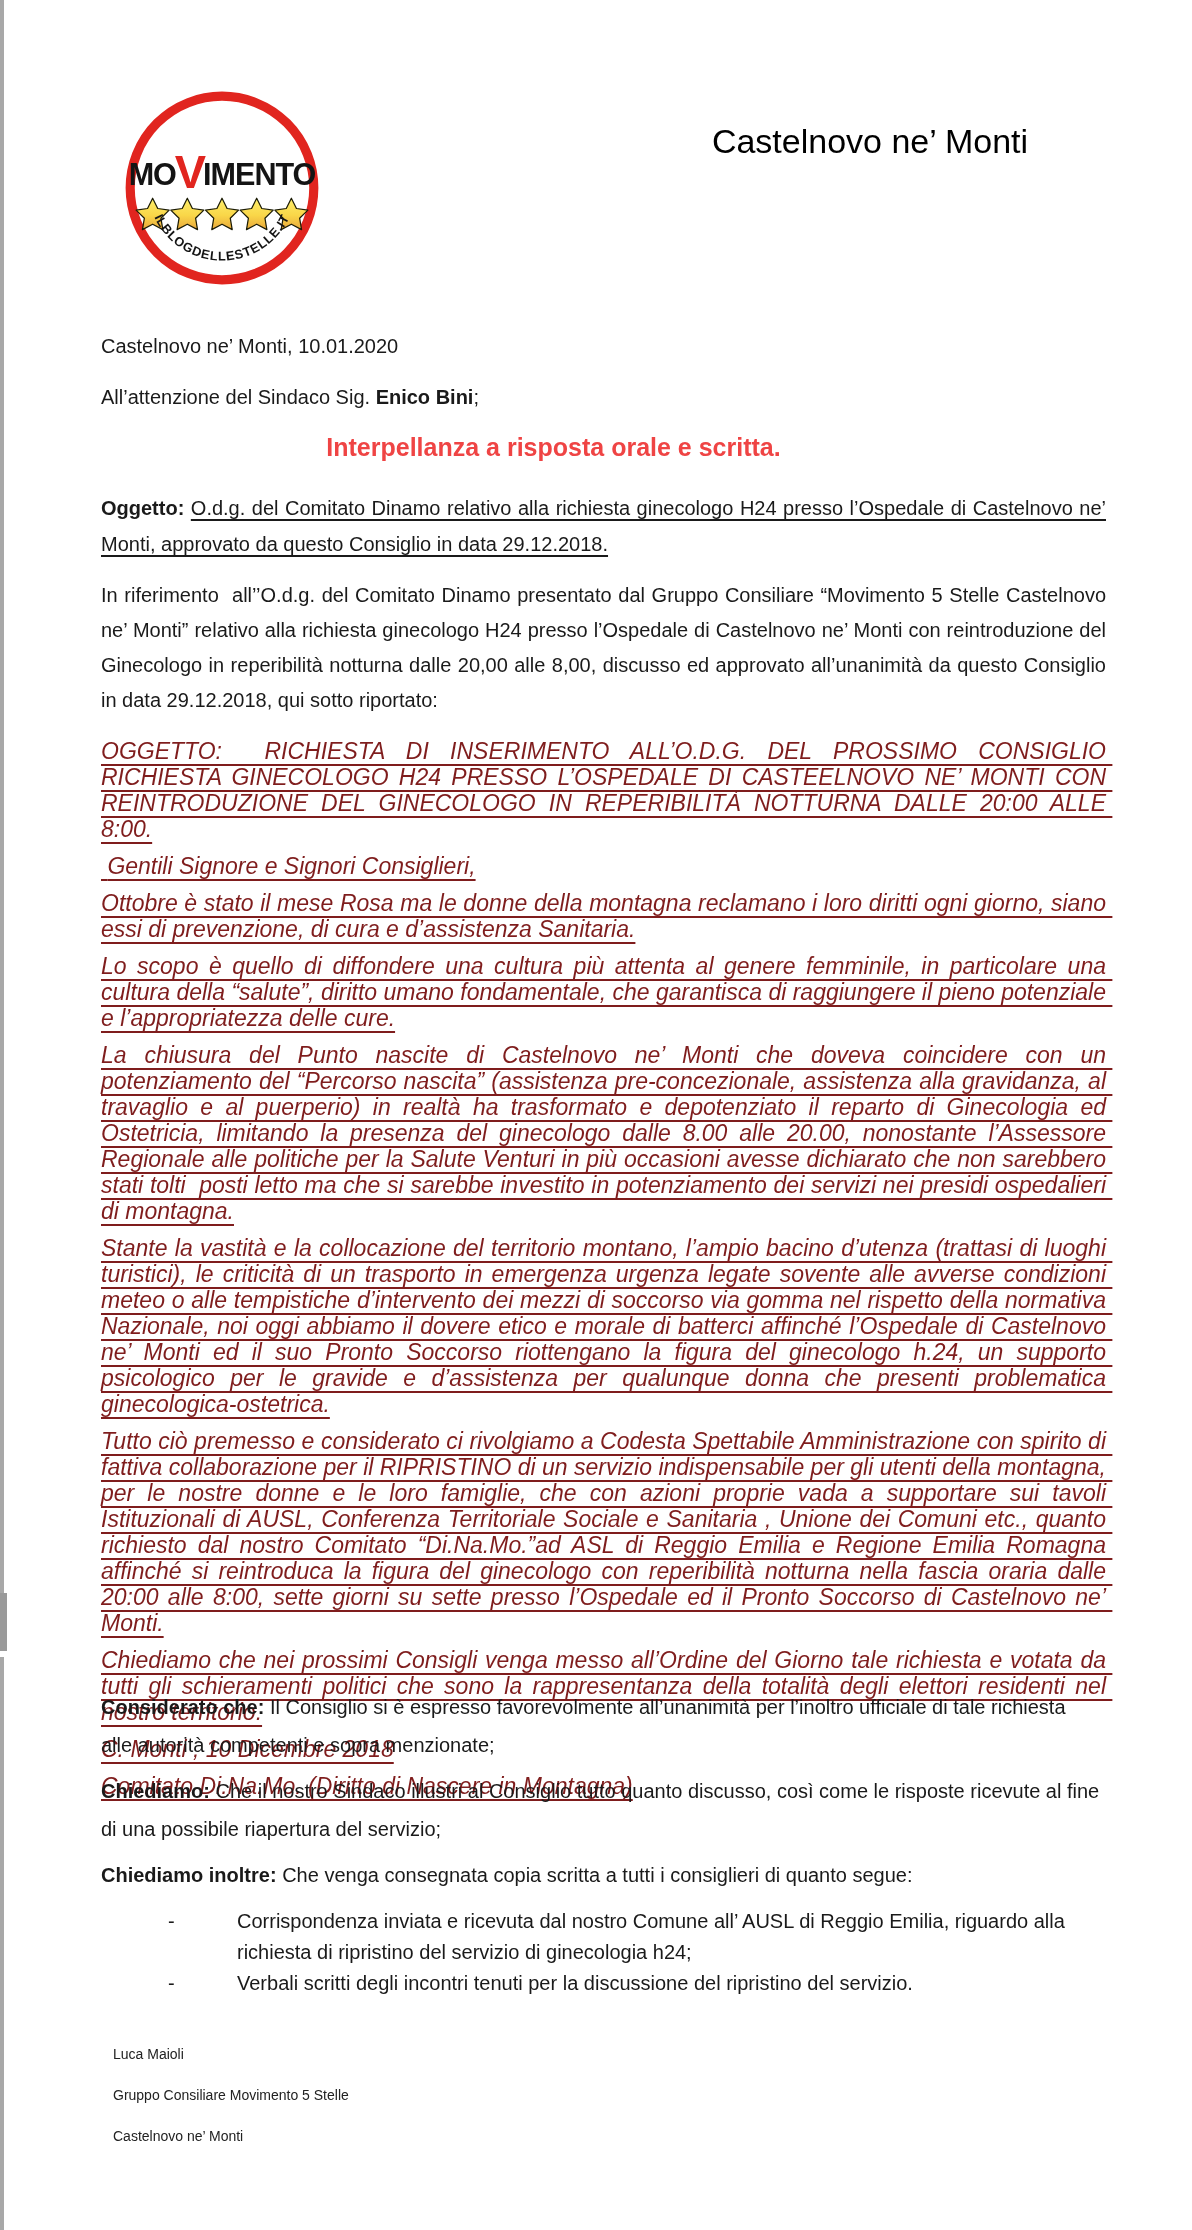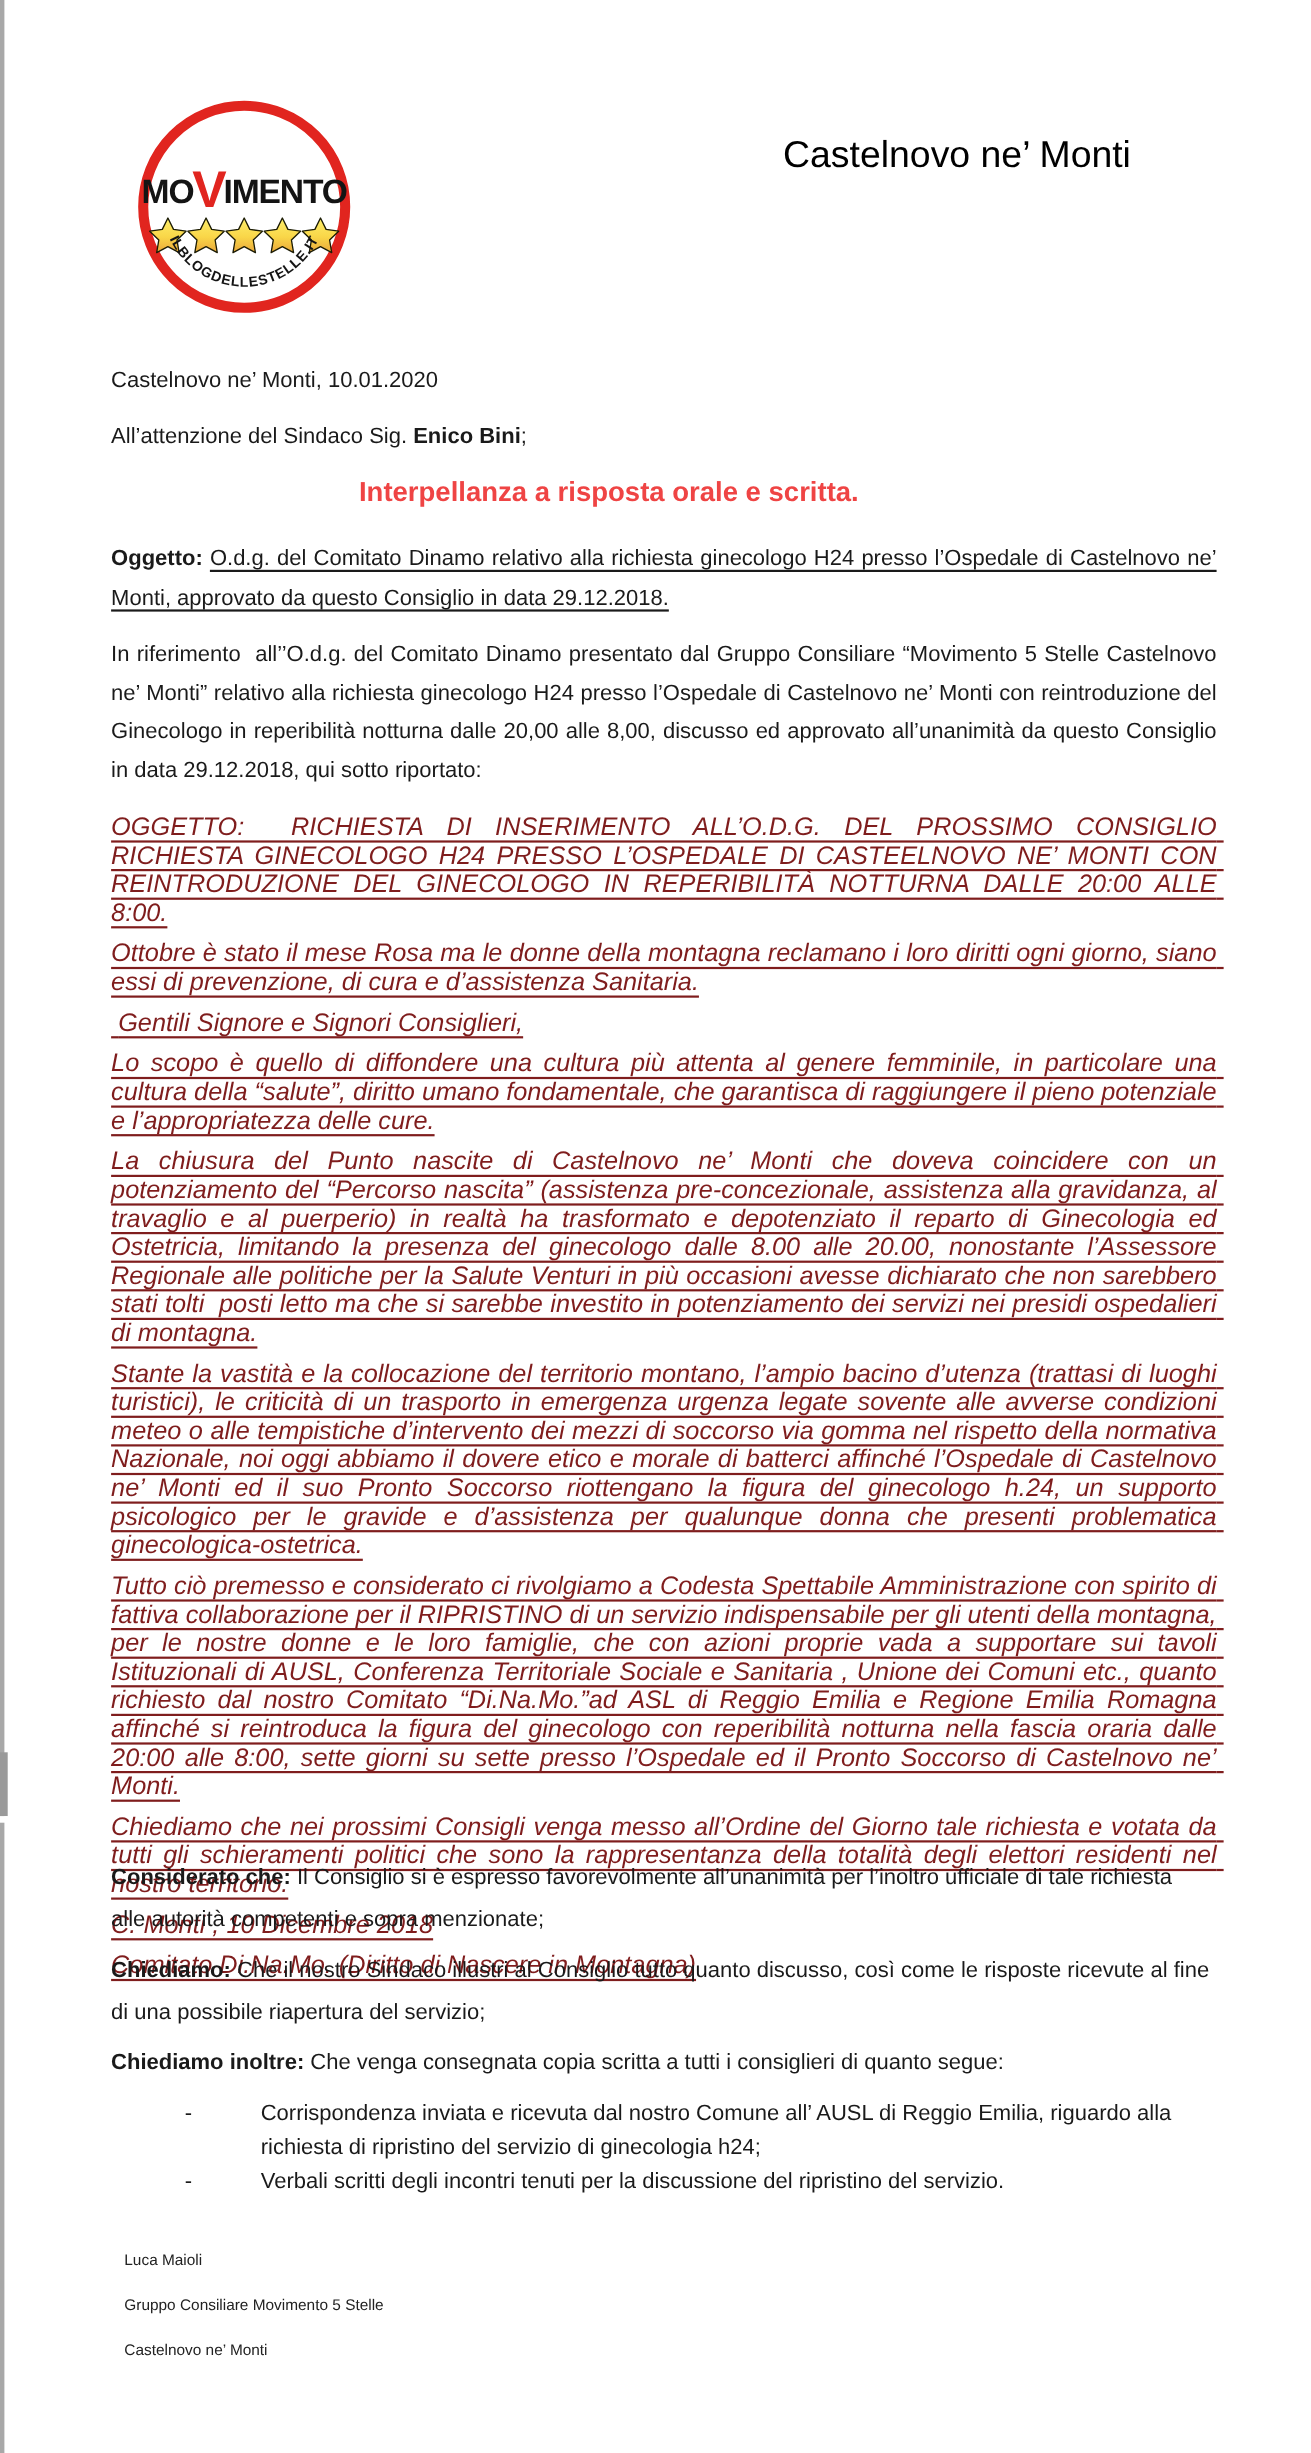--- a/index.html
+++ b/index.html
@@ -105,8 +105,8 @@
 
 <div class="quoted">
   <p>OGGETTO:  RICHIESTA DI INSERIMENTO ALL’O.D.G. DEL PROSSIMO CONSIGLIO RICHIESTA GINECOLOGO H24 PRESSO L’OSPEDALE DI CASTEELNOVO NE’ MONTI CON REINTRODUZIONE DEL GINECOLOGO IN REPERIBILITÀ NOTTURNA DALLE 20:00 ALLE 8:00.</p>
+  <p> Gentili Signore e Signori Consiglieri,</p>
   <p>Ottobre è stato il mese Rosa ma le donne della montagna reclamano i loro diritti ogni giorno, siano essi di prevenzione, di cura e d’assistenza Sanitaria.</p>
-  <p> Gentili Signore e Signori Consiglieri,</p>
   <p>Lo scopo è quello di diffondere una cultura più attenta al genere femminile, in particolare una cultura della “salute”, diritto umano fondamentale, che garantisca di raggiungere il pieno potenziale e l’appropriatezza delle cure.</p>
   <p>La chiusura del Punto nascite di Castelnovo ne’ Monti che doveva coincidere con un potenziamento del “Percorso nascita” (assistenza pre-concezionale, assistenza alla gravidanza, al travaglio e al puerperio) in realtà ha trasformato e depotenziato il reparto di Ginecologia ed Ostetricia, limitando la presenza del ginecologo dalle 8.00 alle 20.00, nonostante l’Assessore Regionale alle politiche per la Salute Venturi in più occasioni avesse dichiarato che non sarebbero stati tolti  posti letto ma che si sarebbe investito in potenziamento dei servizi nei presidi ospedalieri di montagna.</p>
   <p>Stante la vastità e la collocazione del territorio montano, l’ampio bacino d’utenza (trattasi di luoghi turistici), le criticità di un trasporto in emergenza urgenza legate sovente alle avverse condizioni meteo o alle tempistiche d’intervento dei mezzi di soccorso via gomma nel rispetto della normativa Nazionale, noi oggi abbiamo il dovere etico e morale di batterci affinché l’Ospedale di Castelnovo ne’ Monti ed il suo Pronto Soccorso riottengano la figura del ginecologo h.24, un supporto psicologico per le gravide e d’assistenza per qualunque donna che presenti problematica ginecologica-ostetrica.</p>

